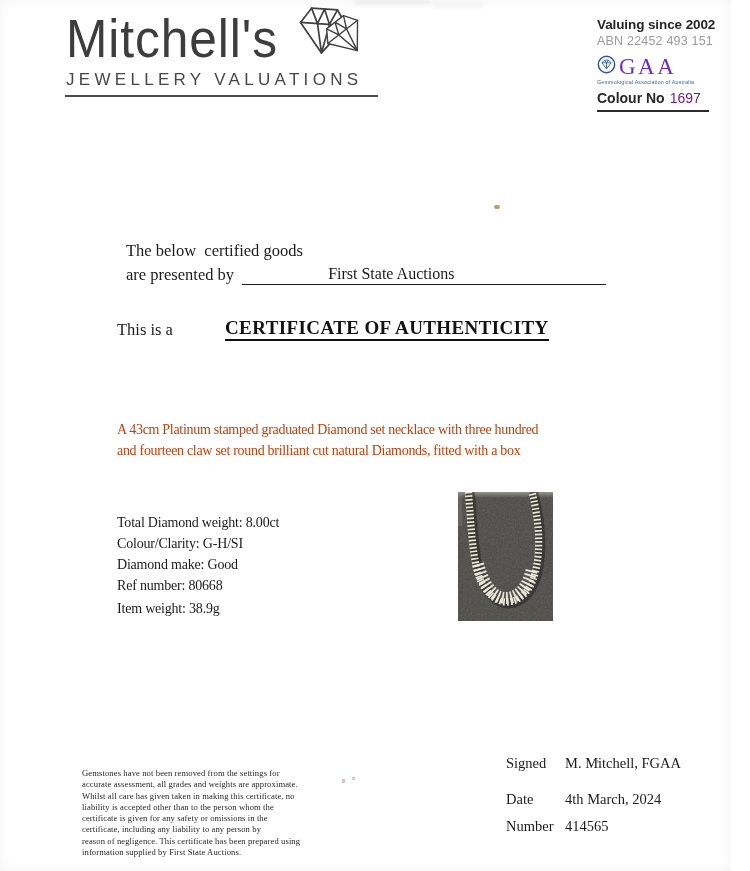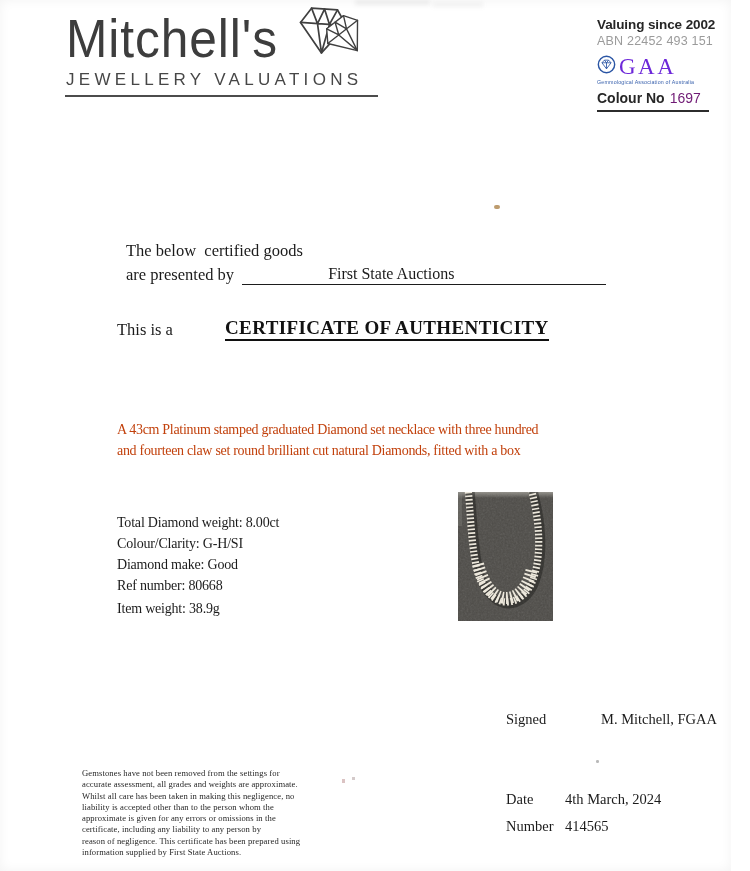--- a/index.html
+++ b/index.html
@@ -63,7 +63,7 @@
   
   .sig-row{left:506px;font-size:14.5px;color:#1b1b1b;display:flex;}
   .sig-label{width:59px;}
-  .sig-row.signed{top:711px;gap:36px;}
+  .sig-row.signed{top:755px;}
   .sig-row.date{top:791px;}
   .sig-row.number{top:818px;}
 

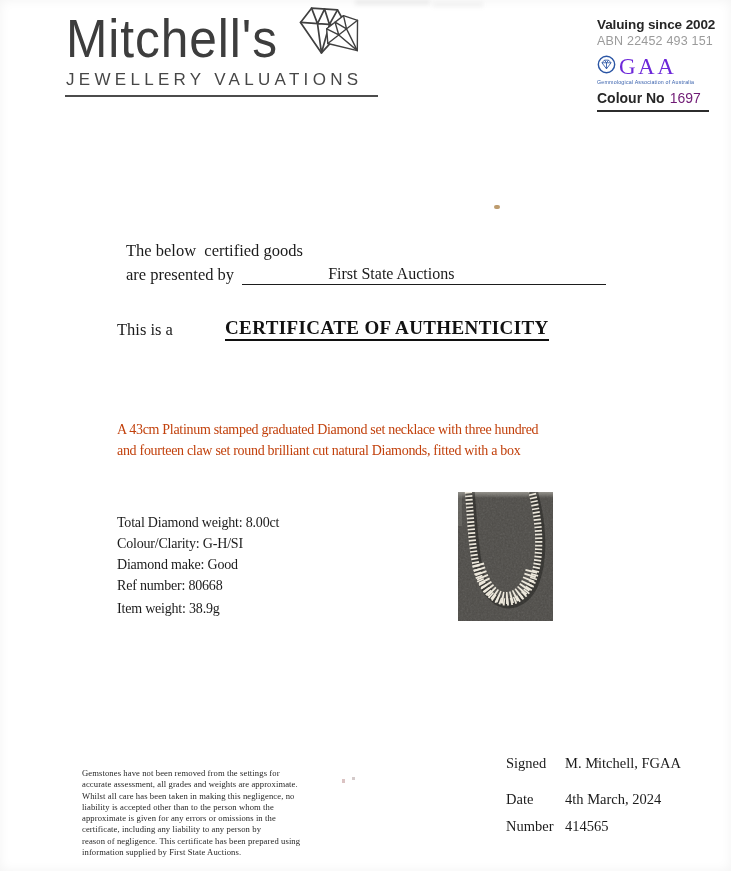--- a/index.html
+++ b/index.html
@@ -187,7 +187,7 @@
   <div class="abs disclaimer">
     <div class="nowrap">Gemstones have not been removed from the settings for</div>
     <div class="nowrap">accurate assessment, all grades and weights are approximate.</div>
-    <div class="nowrap">Whilst all care has been taken in making this negligence, no</div>
+    <div class="nowrap">Whilst all care has given taken in making this certificate, no</div>
     <div class="nowrap">liability is accepted other than to the person whom the</div>
     <div class="nowrap">approximate is given for any errors or omissions in the</div>
     <div class="nowrap">certificate, including any liability to any person by</div>

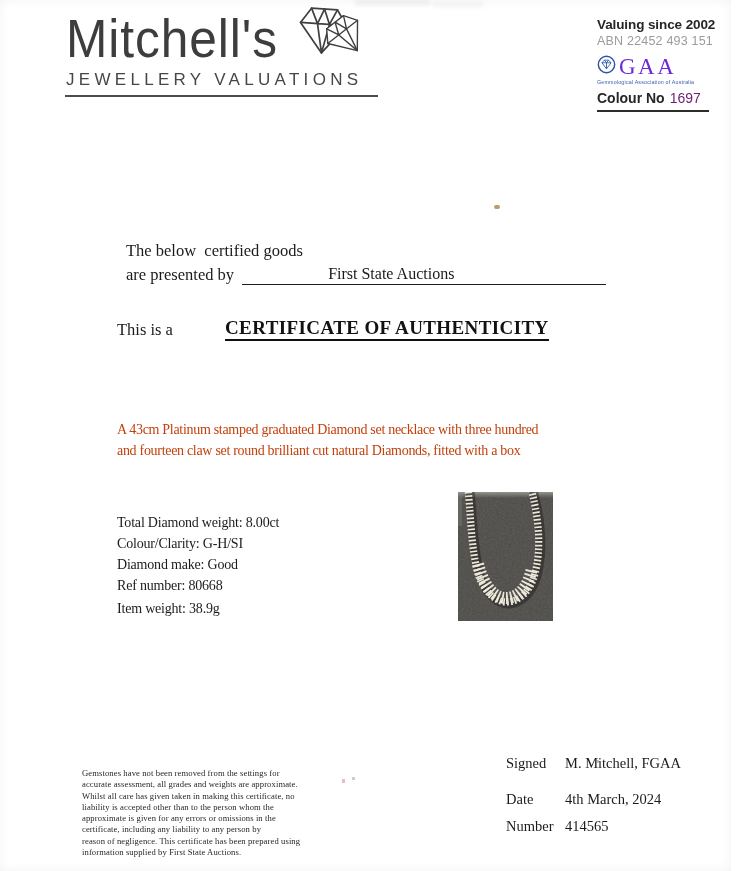--- a/index.html
+++ b/index.html
@@ -189,7 +189,7 @@
     <div class="nowrap">accurate assessment, all grades and weights are approximate.</div>
     <div class="nowrap">Whilst all care has given taken in making this certificate, no</div>
     <div class="nowrap">liability is accepted other than to the person whom the</div>
-    <div class="nowrap">approximate is given for any errors or omissions in the</div>
+    <div class="nowrap">certificate is given for any safety or omissions in the</div>
     <div class="nowrap">certificate, including any liability to any person by</div>
     <div class="nowrap">reason of negligence. This certificate has been prepared using</div>
     <div class="nowrap">information supplied by First State Auctions.</div>

